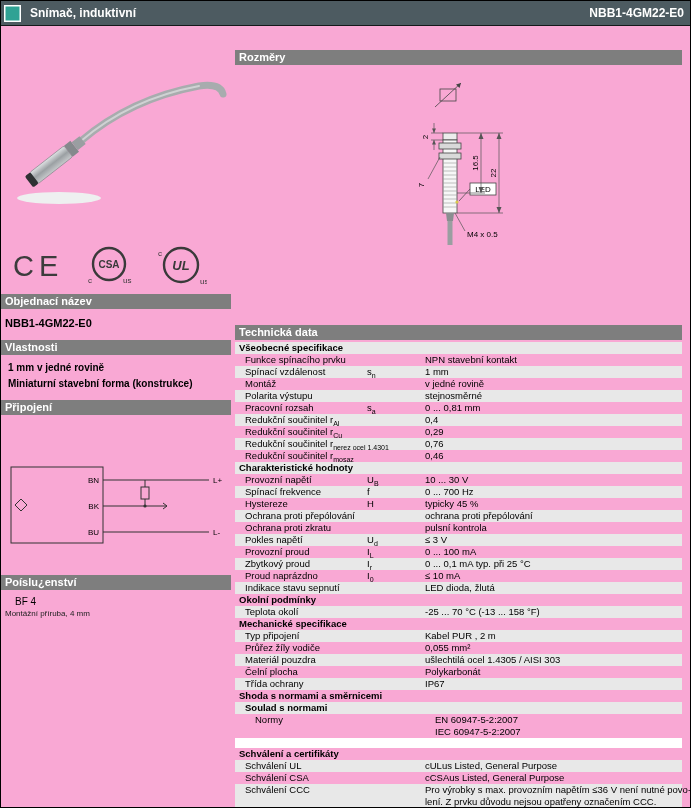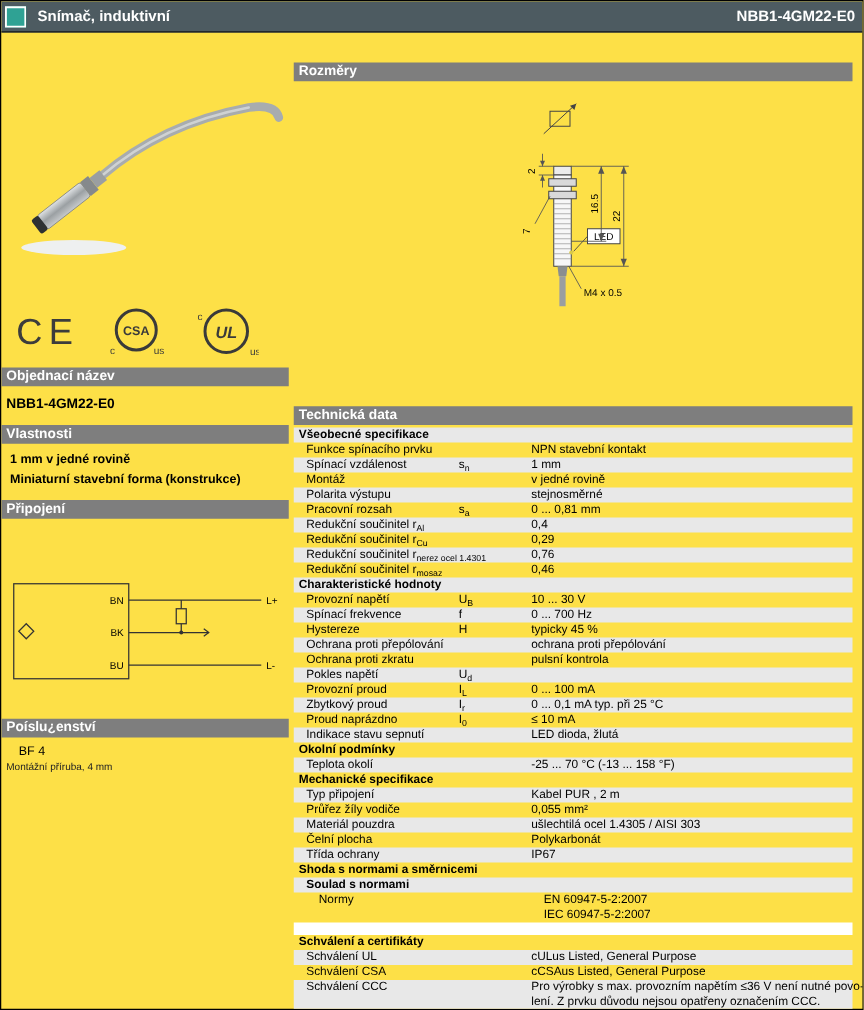--- a/index.html
+++ b/index.html
@@ -5,7 +5,7 @@
   html,body{margin:0;padding:0;background:#fff;}
   .page{
     width:691px;height:808px;box-sizing:border-box;border:1px solid #000;
-    background:#fde047;font-family:"Liberation Sans","DejaVu Sans",sans-serif;
+    background:#f9a8d4;font-family:"Liberation Sans","DejaVu Sans",sans-serif;
     overflow:hidden;position:relative;
   }
   

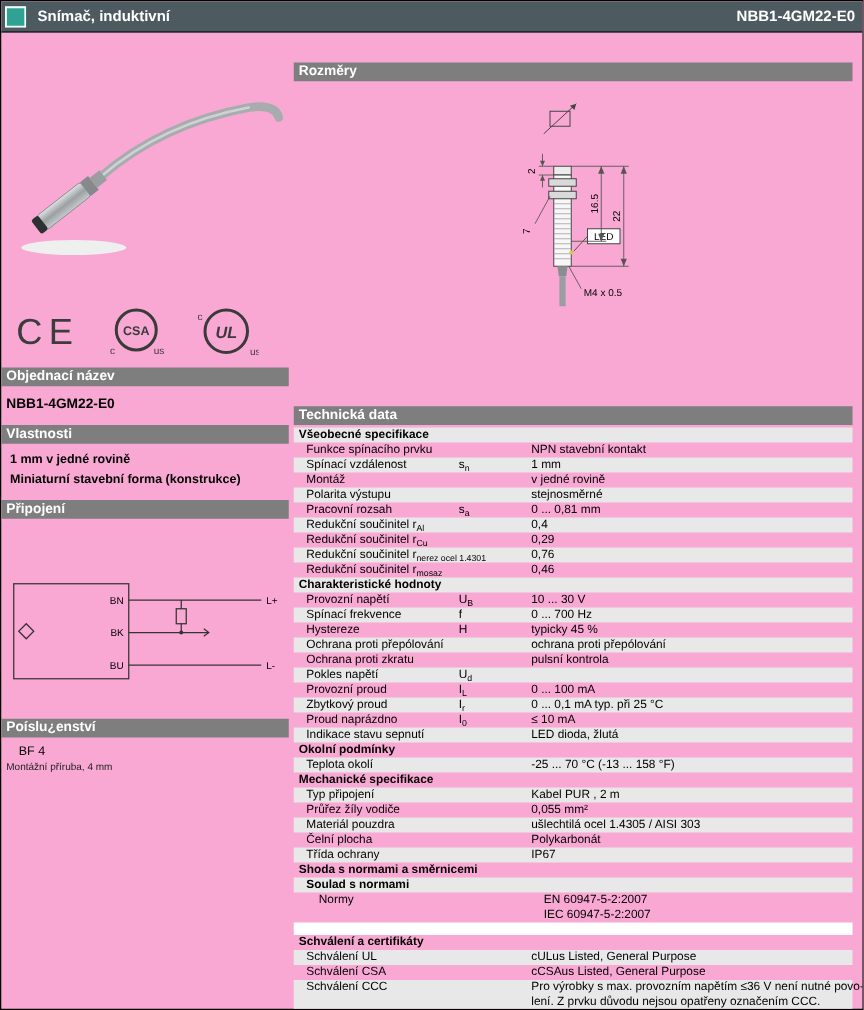--- a/index.html
+++ b/index.html
@@ -327,6 +327,9 @@
           <div class="trow shade">
             <span class="c-label">Pokles napětí</span>
             <span class="c-sym">U<sub>d</sub></span>
+            <span class="c-val">
+              <div>≤ 3 V</div>
+            </span>
           </div>
           <div class="trow">
             <span class="c-label">Provozní proud</span>

